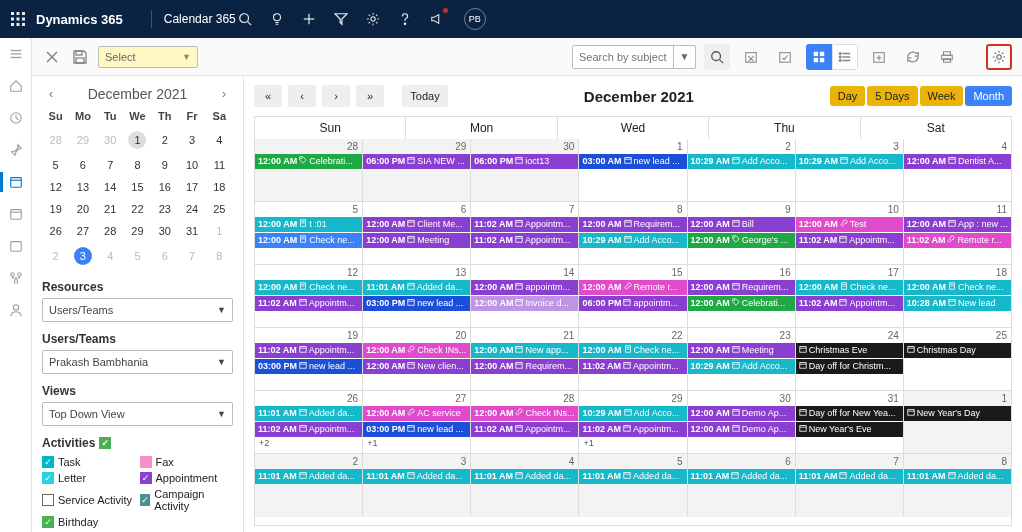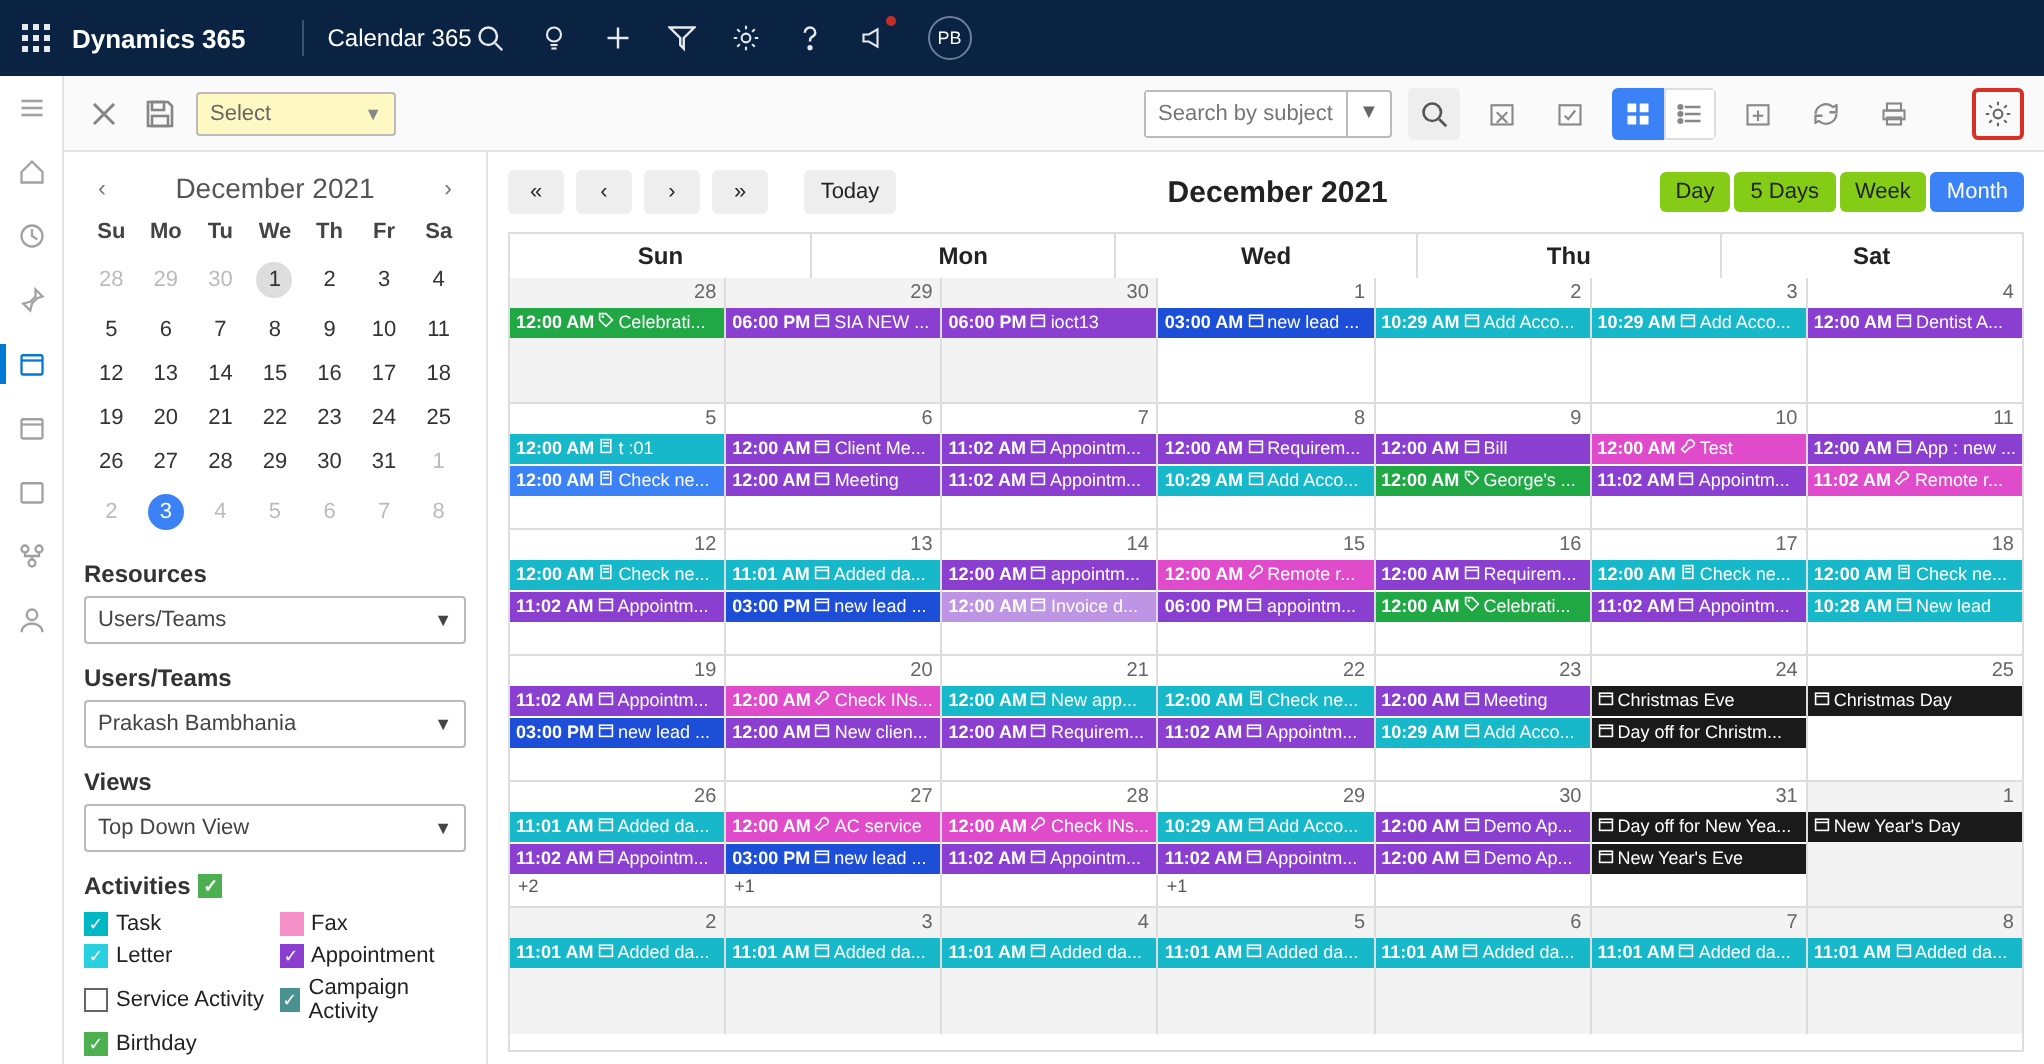--- a/index.html
+++ b/index.html
@@ -74,7 +74,7 @@
 .cal-topbar .today-btn { width:46px; height:22px; background:#eee; border-radius:3px; font-size:11px; display:flex; align-items:center; justify-content:center;}
 .cal-title { flex:1; text-align:center; font-size:15px; font-weight:600;}
 .view-tabs { display:flex; gap:2px;}
-.view-tabs .vt { padding:4px 8px; background:#84cc16; font-size:11px; border-radius:3px;}
+.view-tabs .vt { padding:4px 8px; background:#eab308; font-size:11px; border-radius:3px;}
 .view-tabs .vt.act { background:#3b82f6; color:#fff;}
 
 .grid-hdr { display:flex; margin-top:6px; border:1px solid #ddd; border-bottom:none;}

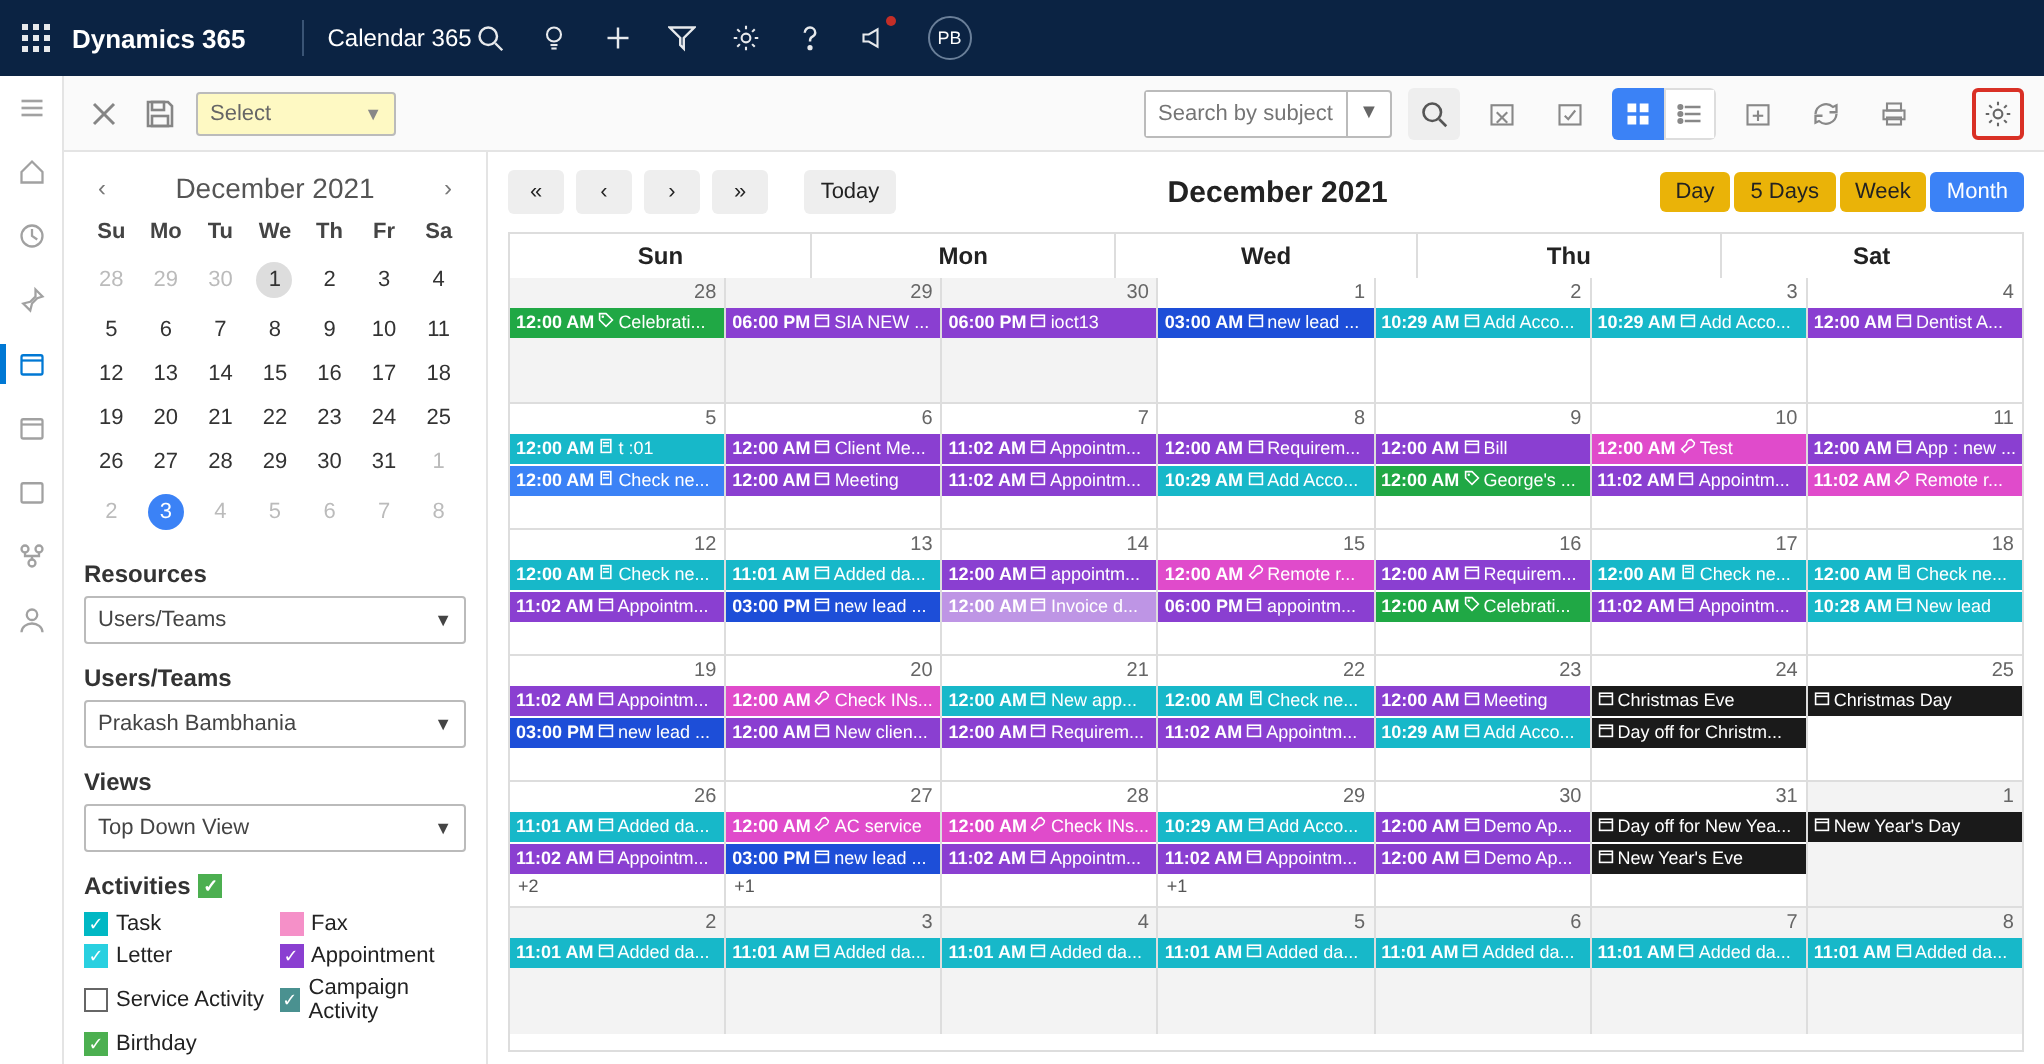--- a/index.html
+++ b/index.html
@@ -78,7 +78,7 @@
 .view-tabs .vt.act { background:#3b82f6; color:#fff;}
 
 .grid-hdr { display:flex; margin-top:6px; border:1px solid #ddd; border-bottom:none;}
-.grid-hdr .gh { flex:1; text-align:center; font-weight:700; font-size:12px; padding:4px 0; border-right:1px solid #ddd;}
+.grid-hdr .gh { flex:1; text-align:center; font-weight:400; font-size:12px; padding:4px 0; border-right:1px solid #ddd;}
 .grid-hdr .gh:last-child { border-right:none;}
 .grid-body { flex:1; overflow-y:auto; border:1px solid #ddd; border-top:none; display:flex; flex-direction:column;}
 .week-row { display:flex; min-height:63px; border-bottom:1px solid #ddd;}

